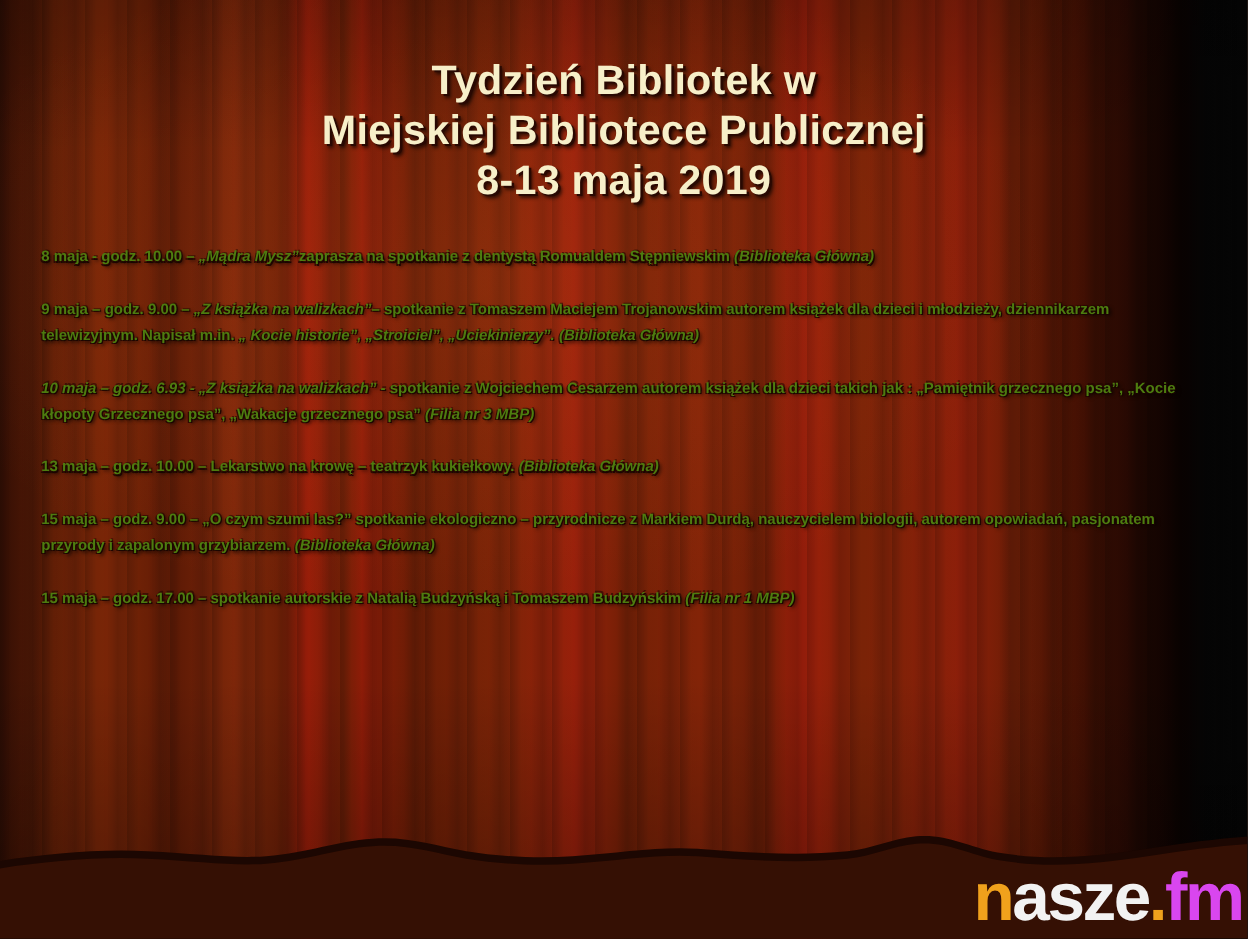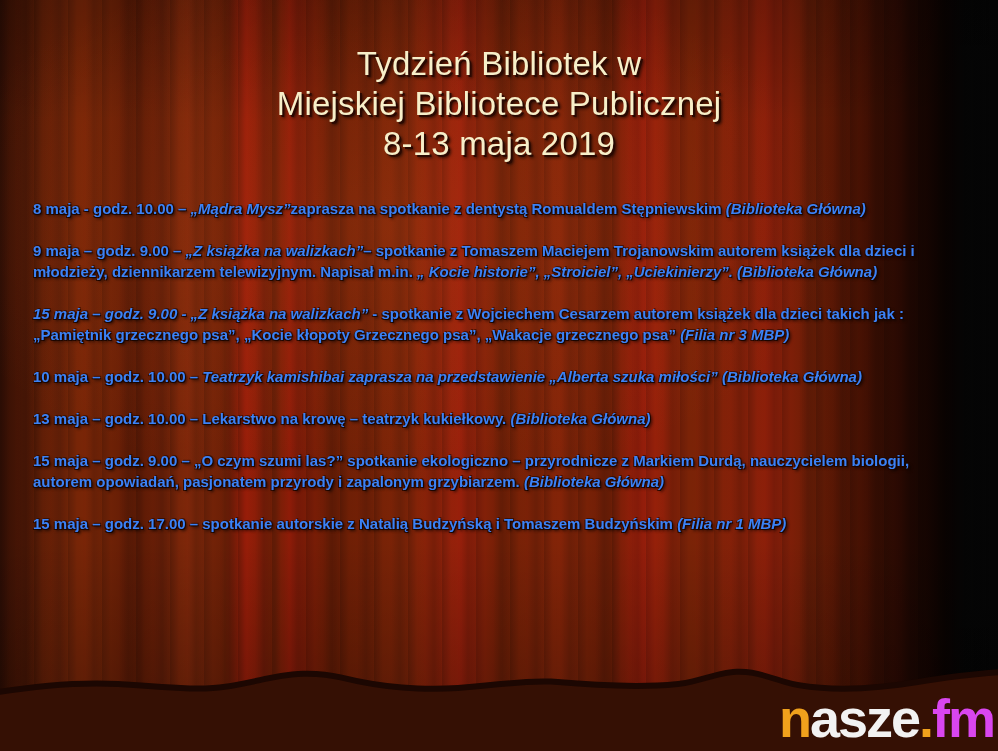--- a/index.html
+++ b/index.html
@@ -87,7 +87,7 @@
     text-align: center;
     color: #f7efc9;
     font-size: 33px;
-    font-weight: normal;
+    font-weight: bold;
     line-height: 40px;
     letter-spacing: .2px;
     text-shadow:

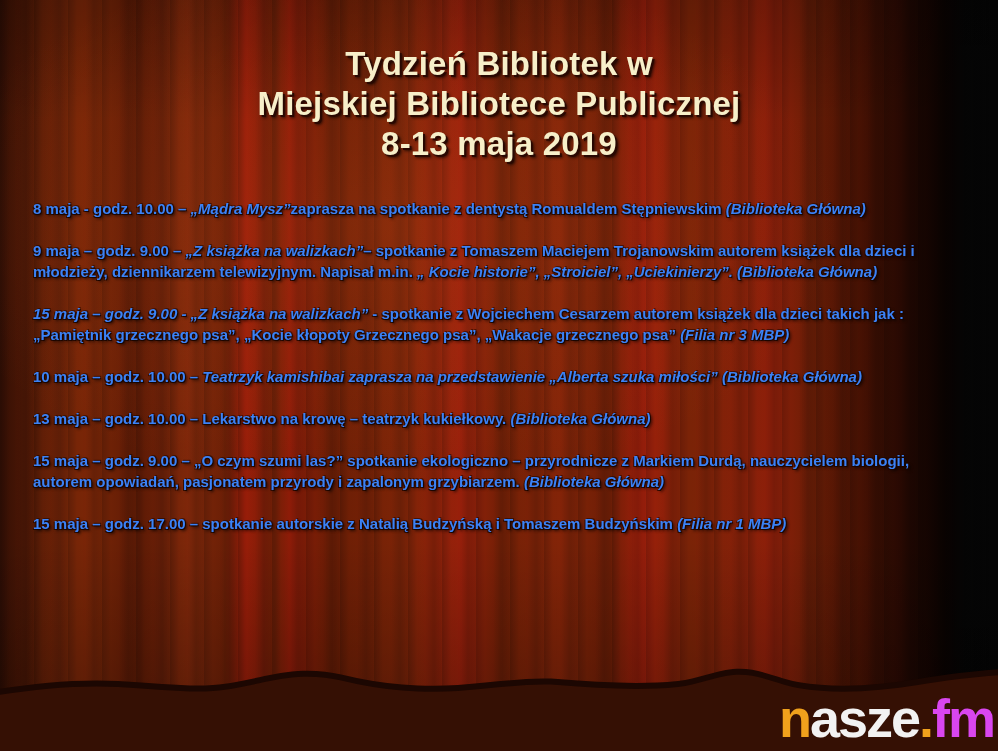--- a/index.html
+++ b/index.html
@@ -104,8 +104,8 @@
     width: 934px;
   }
   .entry {
-    color: #3b82f6;
-    font-size: 15px;
+    color: #4d7c0f;
+    font-size: 12px;
     font-weight: bold;
     line-height: 21px;
     margin-bottom: 21px;

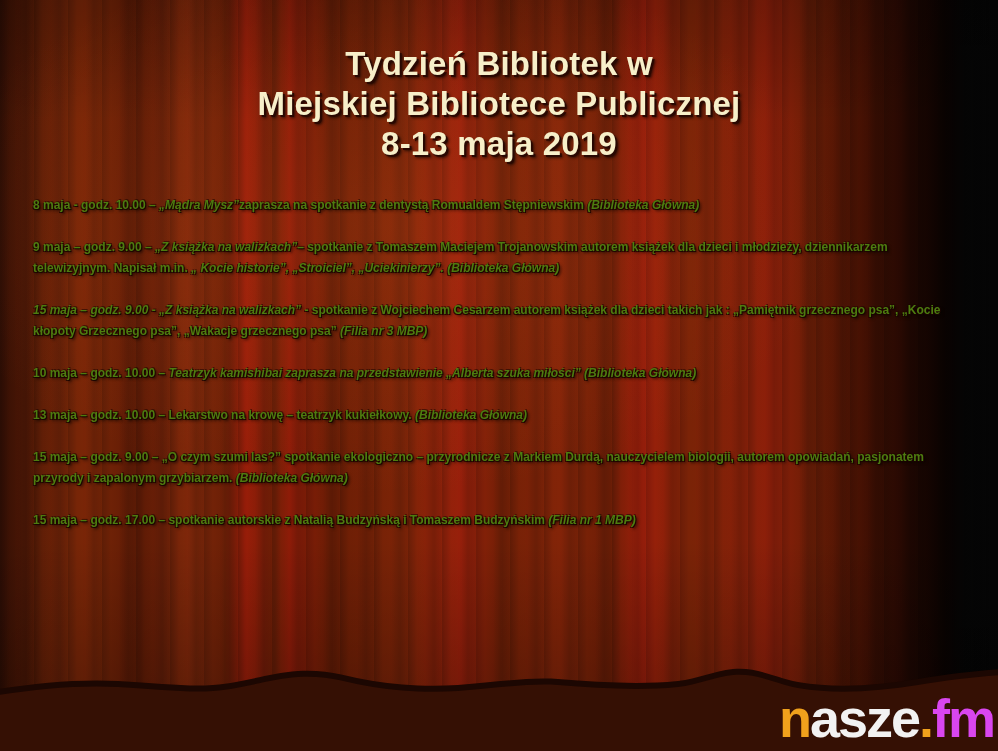--- a/index.html
+++ b/index.html
@@ -169,7 +169,7 @@
   <div class="body-copy">
     <p class="entry">8 maja - godz. 10.00 – <i>„Mądra Mysz”</i>zaprasza na spotkanie z dentystą Romualdem Stępniewskim <i>(Biblioteka Główna)</i></p>
     <p class="entry">9 maja – godz. 9.00 – <i>„Z książka na walizkach”</i>– spotkanie z Tomaszem Maciejem Trojanowskim autorem książek dla dzieci i młodzieży, dziennikarzem telewizyjnym. Napisał m.in. <i>„ Kocie historie”, „Stroiciel”, „Uciekinierzy”. (Biblioteka Główna)</i></p>
-    <p class="entry"><i>15 maja – godz. 9.00 - „Z książka na walizkach”</i> - spotkanie z Wojciechem Cesarzem autorem książek dla dzieci takich jak : „Pamiętnik grzecznego psa”, „Kocie kłopoty Grzecznego psa”, „Wakacje grzecznego psa” <i>(Filia nr 3 MBP)</i></p>
+    <p class="entry"><i>10 maja – godz. 6.93 - „Z książka na walizkach”</i> - spotkanie z Wojciechem Cesarzem autorem książek dla dzieci takich jak : „Pamiętnik grzecznego psa”, „Kocie kłopoty Grzecznego psa”, „Wakacje grzecznego psa” <i>(Filia nr 3 MBP)</i></p>
     <p class="entry">10 maja – godz. 10.00 – <i>Teatrzyk kamishibai zaprasza na przedstawienie „Alberta szuka miłości” (Biblioteka Główna)</i></p>
     <p class="entry">13 maja – godz. 10.00 – Lekarstwo na krowę – teatrzyk kukiełkowy. <i>(Biblioteka Główna)</i></p>
     <p class="entry">15 maja – godz. 9.00 – „O czym szumi las?” spotkanie ekologiczno – przyrodnicze z Markiem Durdą, nauczycielem biologii, autorem opowiadań, pasjonatem przyrody i zapalonym grzybiarzem. <i>(Biblioteka Główna)</i></p>

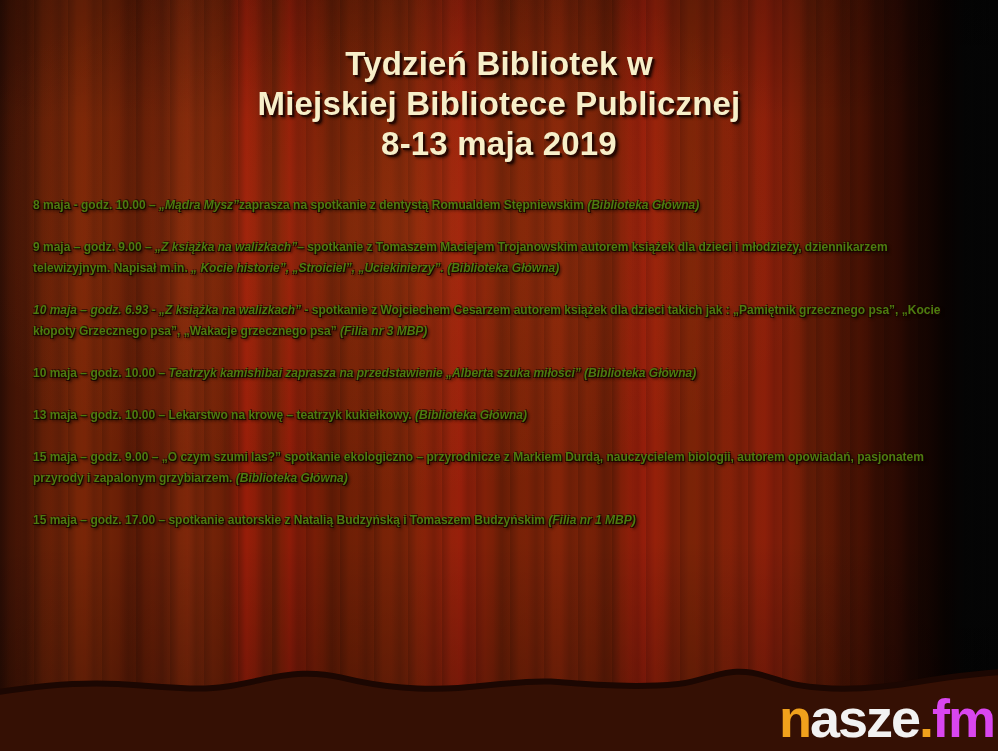--- a/index.html
+++ b/index.html
@@ -170,7 +170,6 @@
     <p class="entry">8 maja - godz. 10.00 – <i>„Mądra Mysz”</i>zaprasza na spotkanie z dentystą Romualdem Stępniewskim <i>(Biblioteka Główna)</i></p>
     <p class="entry">9 maja – godz. 9.00 – <i>„Z książka na walizkach”</i>– spotkanie z Tomaszem Maciejem Trojanowskim autorem książek dla dzieci i młodzieży, dziennikarzem telewizyjnym. Napisał m.in. <i>„ Kocie historie”, „Stroiciel”, „Uciekinierzy”. (Biblioteka Główna)</i></p>
     <p class="entry"><i>10 maja – godz. 6.93 - „Z książka na walizkach”</i> - spotkanie z Wojciechem Cesarzem autorem książek dla dzieci takich jak : „Pamiętnik grzecznego psa”, „Kocie kłopoty Grzecznego psa”, „Wakacje grzecznego psa” <i>(Filia nr 3 MBP)</i></p>
-    <p class="entry">10 maja – godz. 10.00 – <i>Teatrzyk kamishibai zaprasza na przedstawienie „Alberta szuka miłości” (Biblioteka Główna)</i></p>
     <p class="entry">13 maja – godz. 10.00 – Lekarstwo na krowę – teatrzyk kukiełkowy. <i>(Biblioteka Główna)</i></p>
     <p class="entry">15 maja – godz. 9.00 – „O czym szumi las?” spotkanie ekologiczno – przyrodnicze z Markiem Durdą, nauczycielem biologii, autorem opowiadań, pasjonatem przyrody i zapalonym grzybiarzem. <i>(Biblioteka Główna)</i></p>
     <p class="entry">15 maja – godz. 17.00 – spotkanie autorskie z Natalią Budzyńską i Tomaszem Budzyńskim <i>(Filia nr 1 MBP)</i></p>

